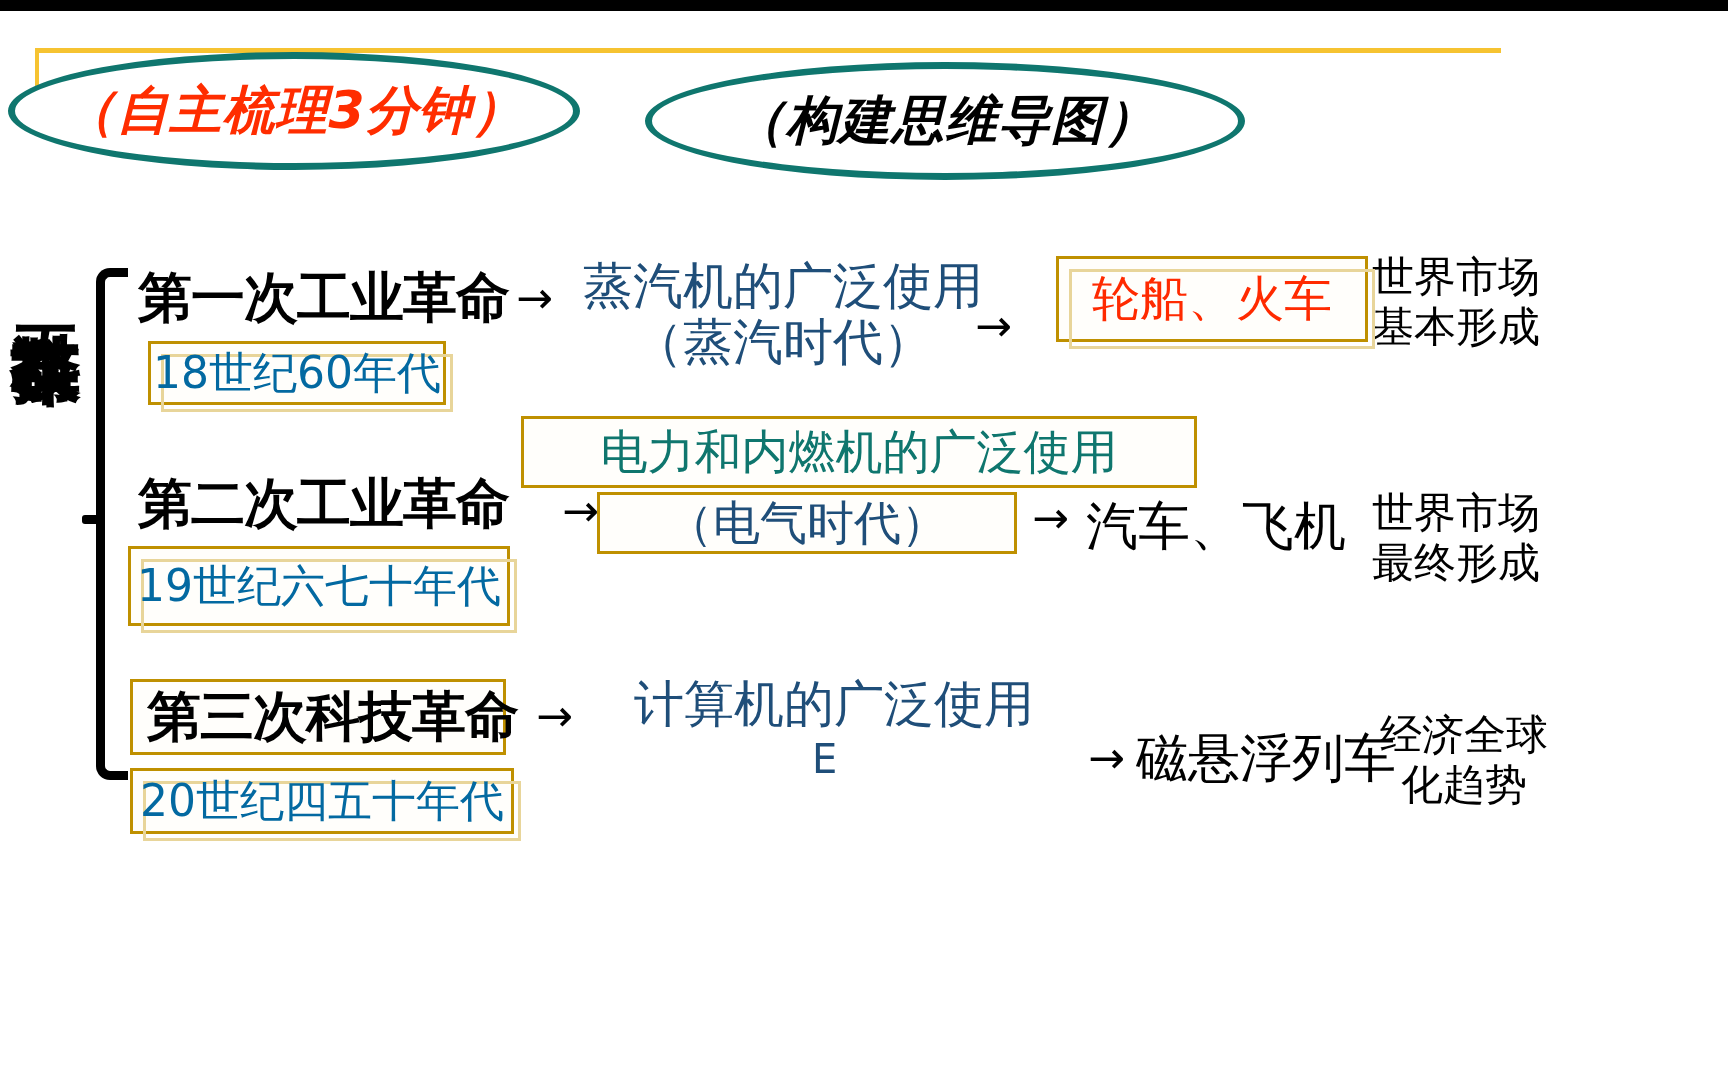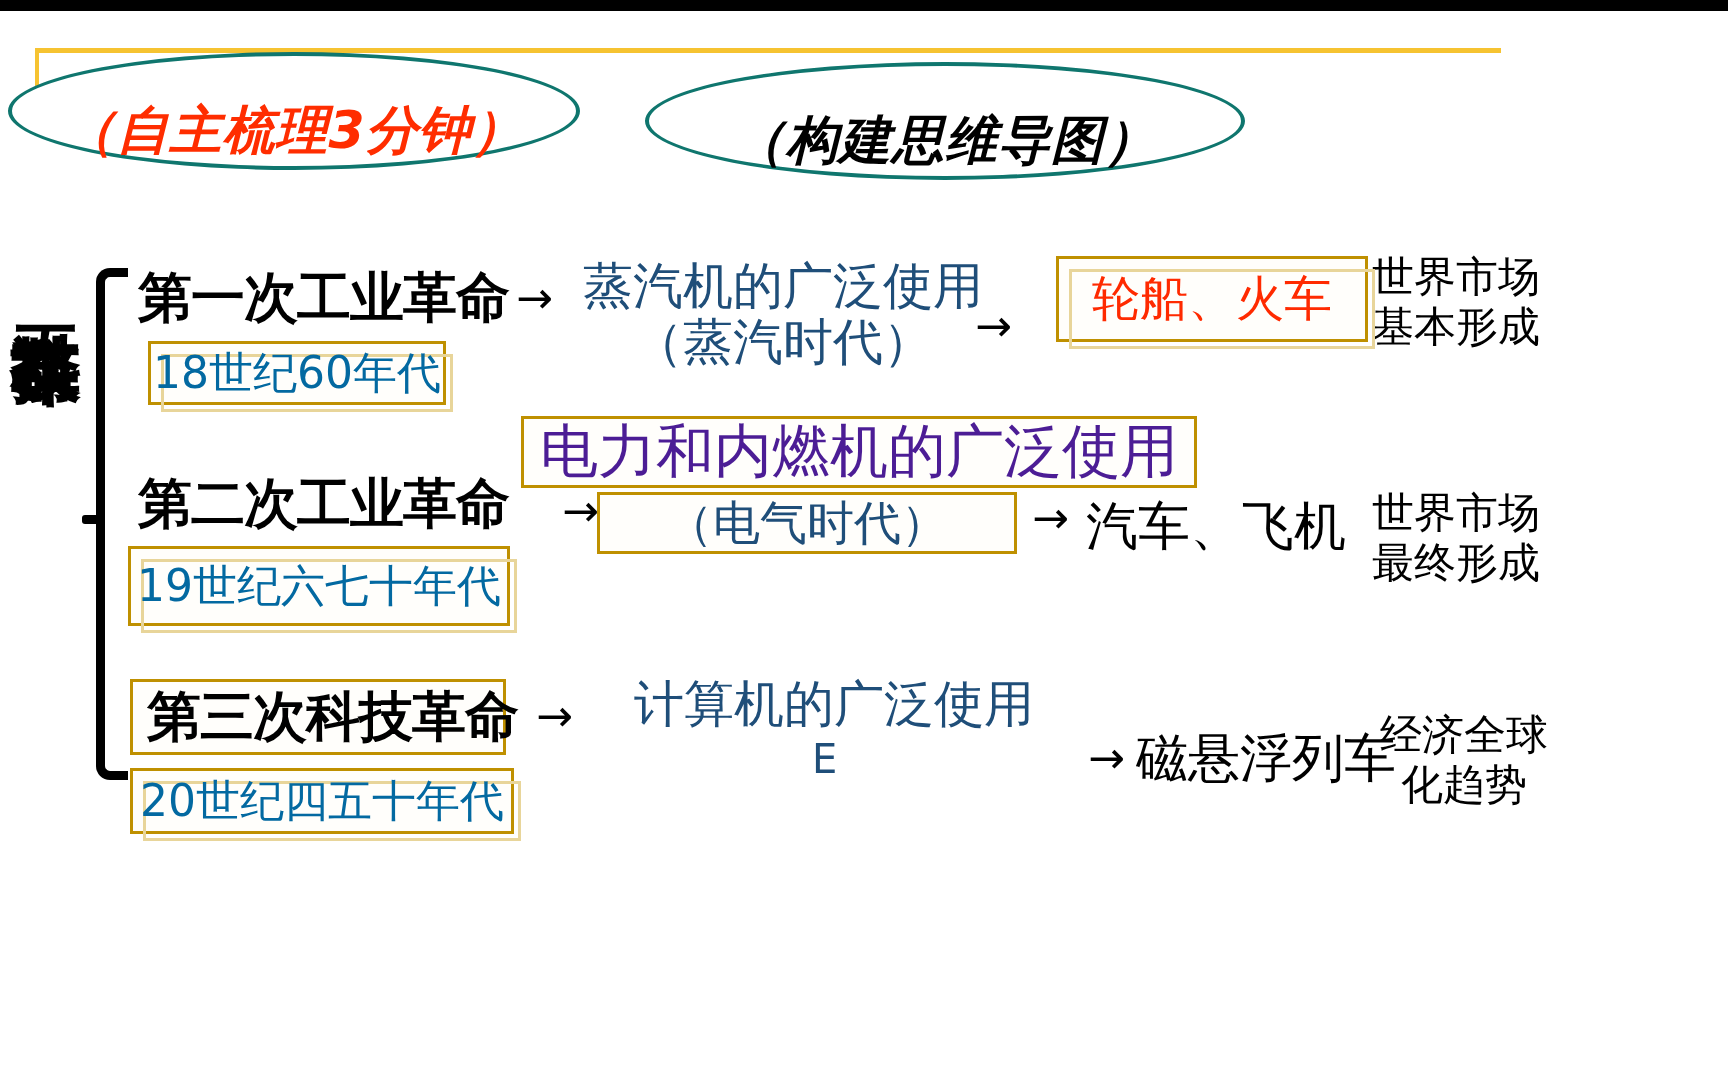--- a/index.html
+++ b/index.html
@@ -40,11 +40,11 @@
   
   .oval {
     position: absolute;
-    border: 4px solid #0f766e;
+    border: 7px solid #0f766e;
     border-radius: 50%;
     background: transparent;
     display: flex;
-    align-items: flex-end;
+    align-items: center;
     justify-content: center;
     box-sizing: border-box;
   }

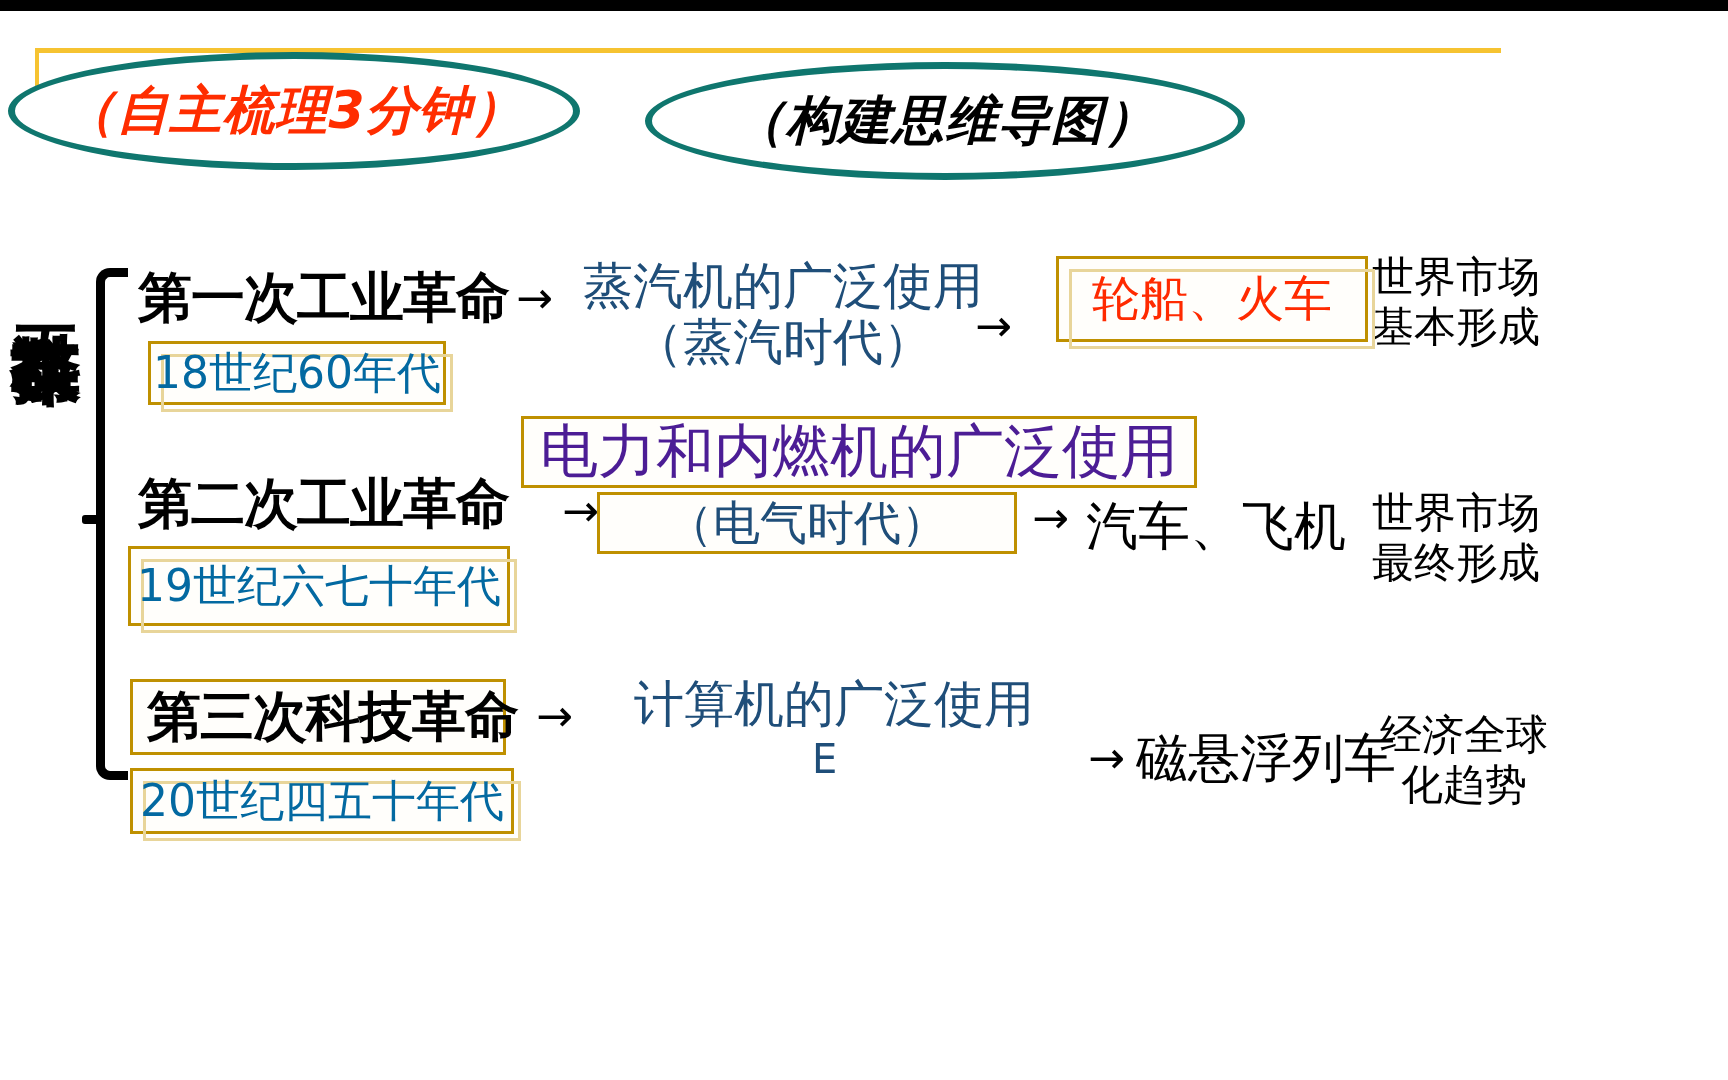--- a/index.html
+++ b/index.html
@@ -189,8 +189,8 @@
     justify-content: center;
   }
   #box-electric .redtext {
-    color: #4c1d95;
-    font-size: 58px;
+    color: #0f766e;
+    font-size: 47px;
     font-family: "DejaVu Serif", "Liberation Serif", serif;
     white-space: nowrap;
   }

